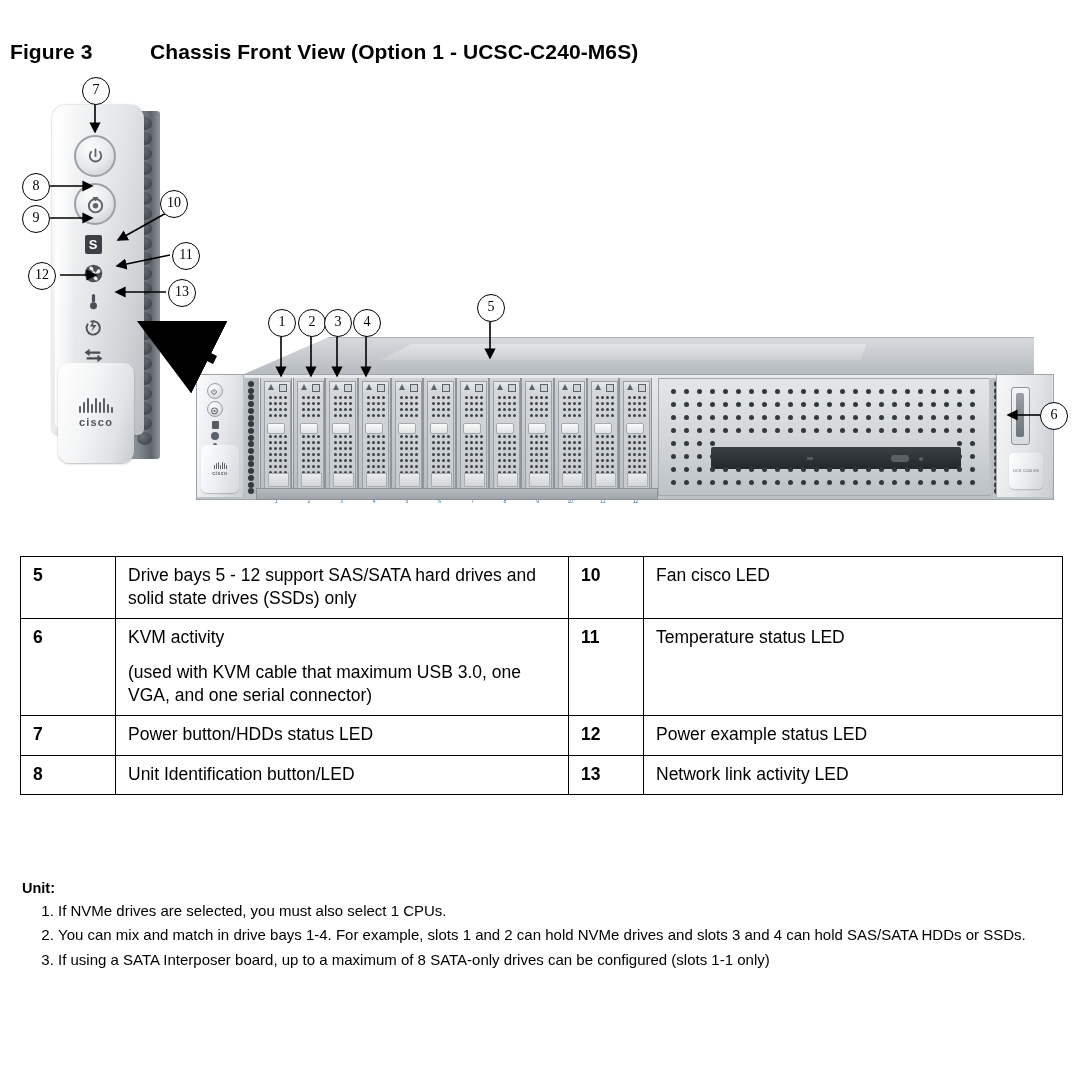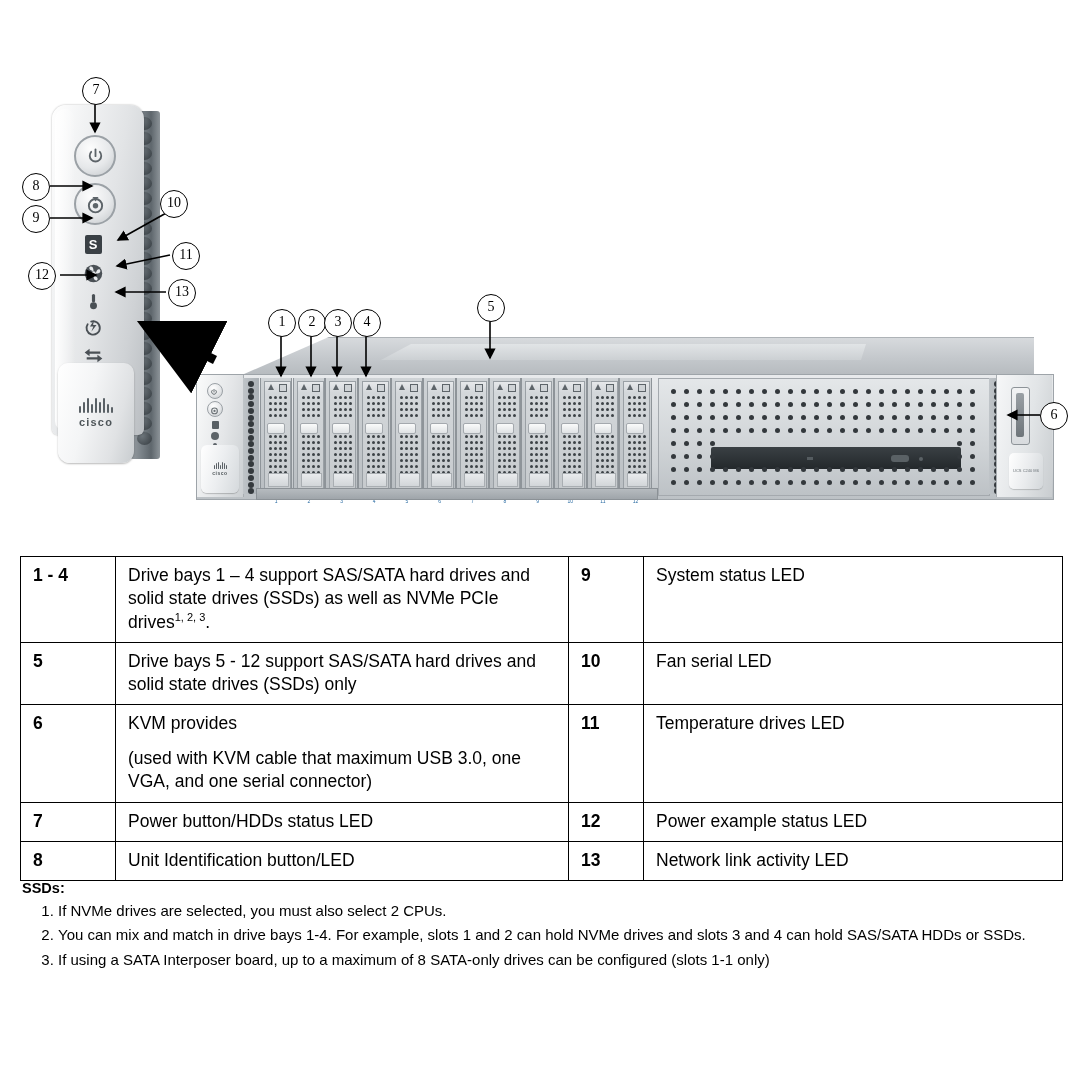--- a/index.html
+++ b/index.html
@@ -237,6 +237,9 @@
 
 <div class="page">
 
+  <div class="fig-title">
+    <span class="lbl">Figure 3</span><span>Chassis Front View (Option 1 - UCSC-C240-M6S)</span>
+  </div>
 
   <div class="figure">
 

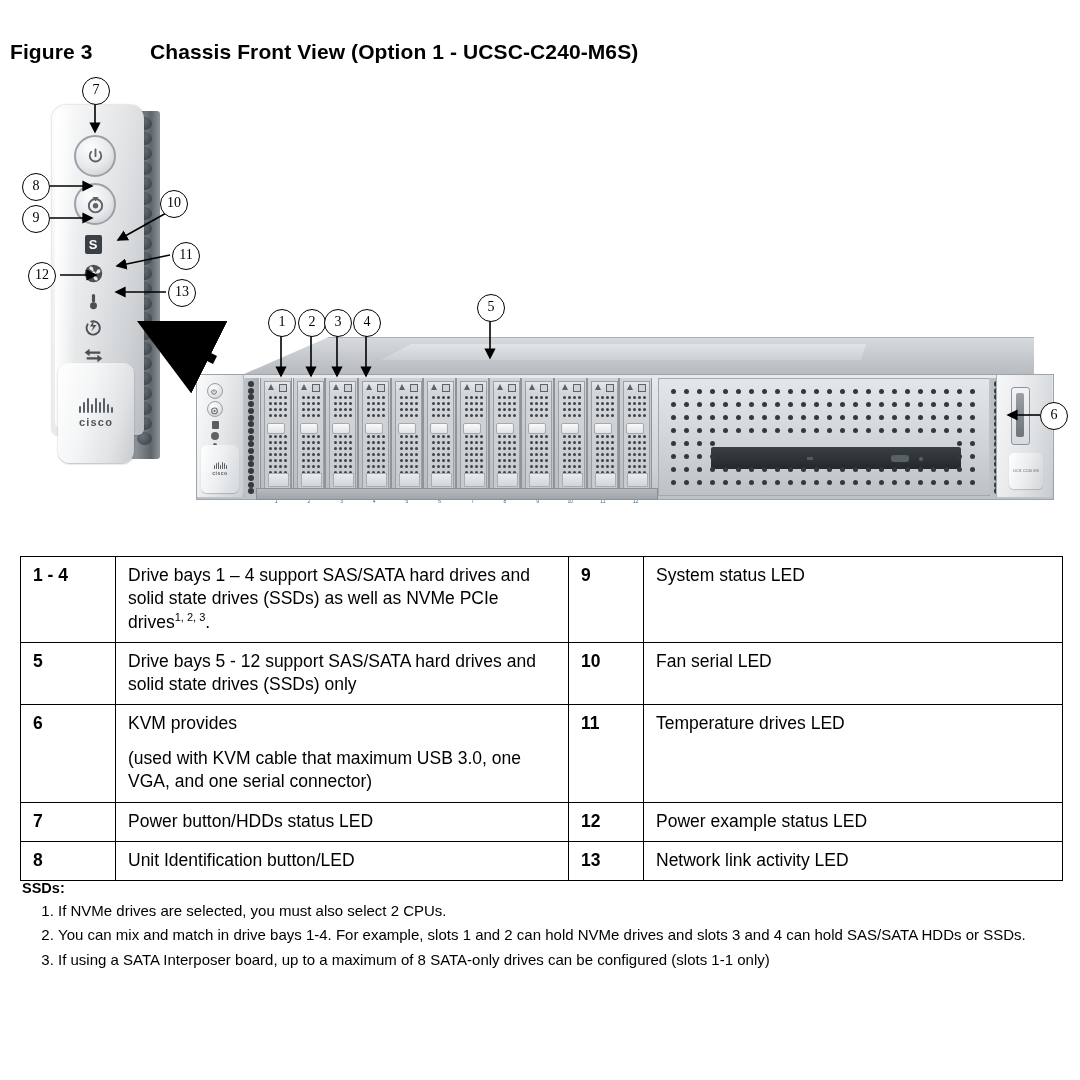--- a/index.html
+++ b/index.html
@@ -1365,12 +1365,6 @@
   <table class="legend">
     <tbody>
       <tr>
-        <td class="num">1 - 4</td>
-        <td class="desc"><span>Drive bays 1 – 4 support SAS/SATA hard drives and solid state drives (SSDs) as well as NVMe PCIe drives</span><span class="sup">1, 2, 3</span><span>.</span></td>
-        <td class="num right">9</td>
-        <td class="desc2">System status LED</td>
-      </tr>
-      <tr>
         <td class="num">5</td>
         <td class="desc">Drive bays 5 - 12 support SAS/SATA hard drives and solid state drives (SSDs) only</td>
         <td class="num right">10</td>

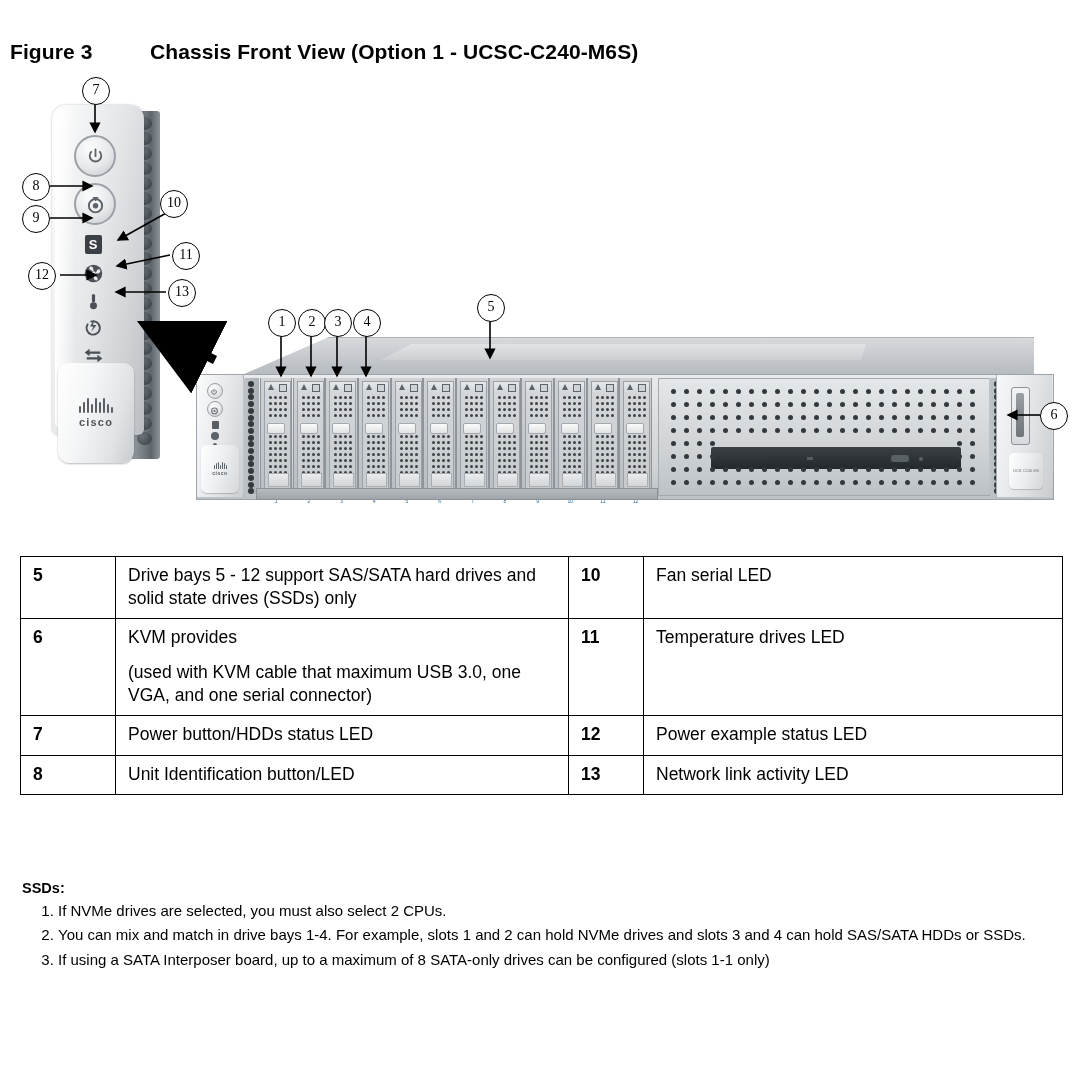--- a/index.html
+++ b/index.html
@@ -1368,7 +1368,7 @@
         <td class="num">5</td>
         <td class="desc">Drive bays 5 - 12 support SAS/SATA hard drives and solid state drives (SSDs) only</td>
         <td class="num right">10</td>
-        <td class="desc2">Fan serial LED</td>
+        <td class="desc2">Fan cisco LED</td>
       </tr>
       <tr>
         <td class="num">6</td>

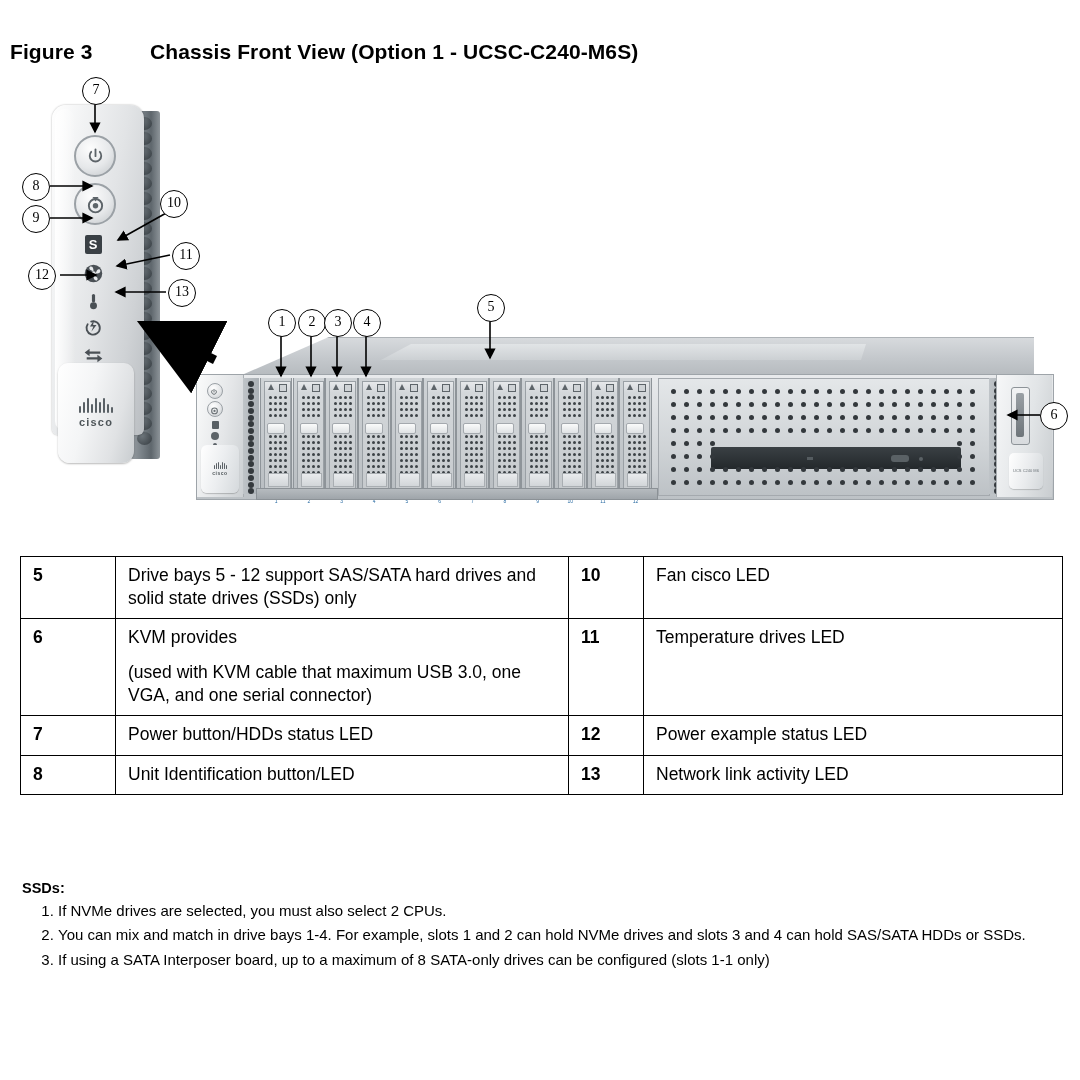--- a/index.html
+++ b/index.html
@@ -1373,7 +1373,7 @@
       <tr>
         <td class="num">6</td>
         <td class="desc">
-          <span>KVM provides</span>
+          <span>KVM activity</span>
           <span class="gap"></span>
           <span>(used with KVM cable that maximum USB 3.0, one VGA, and one serial connector)</span>
         </td>

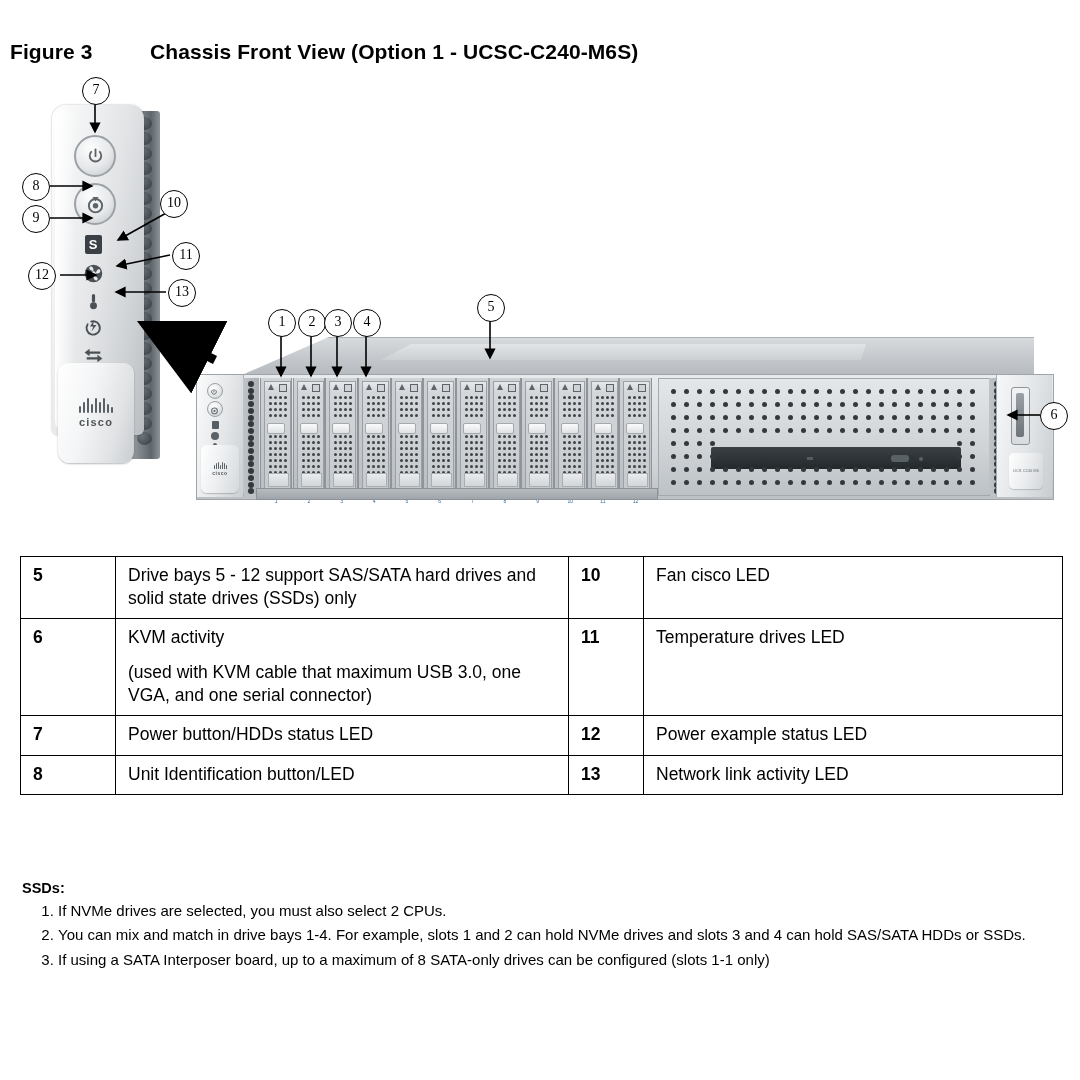--- a/index.html
+++ b/index.html
@@ -1378,7 +1378,7 @@
           <span>(used with KVM cable that maximum USB 3.0, one VGA, and one serial connector)</span>
         </td>
         <td class="num right">11</td>
-        <td class="desc2">Temperature drives LED</td>
+        <td class="desc2">Temperature status LED</td>
       </tr>
       <tr>
         <td class="num">7</td>

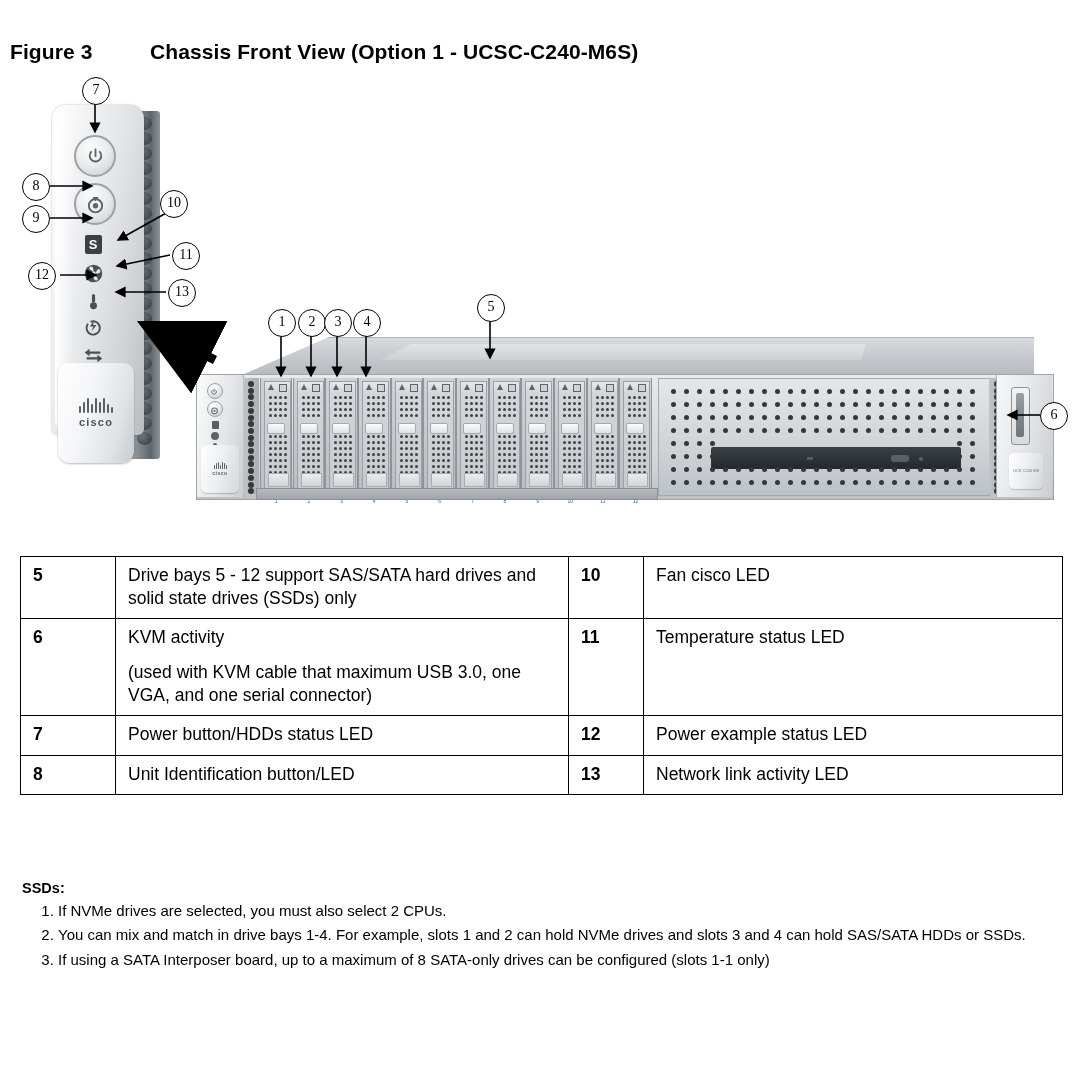--- a/index.html
+++ b/index.html
@@ -1396,7 +1396,7 @@
   </table>
 
   <div class="notes">
-    <div class="hdr">SSDs:</div>
+    <div class="hdr">Unit:</div>
     <ol>
       <li>If NVMe drives are selected, you must also select 2 CPUs.</li>
       <li>You can mix and match in drive bays 1-4. For example, slots 1 and 2 can hold NVMe drives and slots 3 and 4 can hold SAS/SATA HDDs or SSDs.</li>

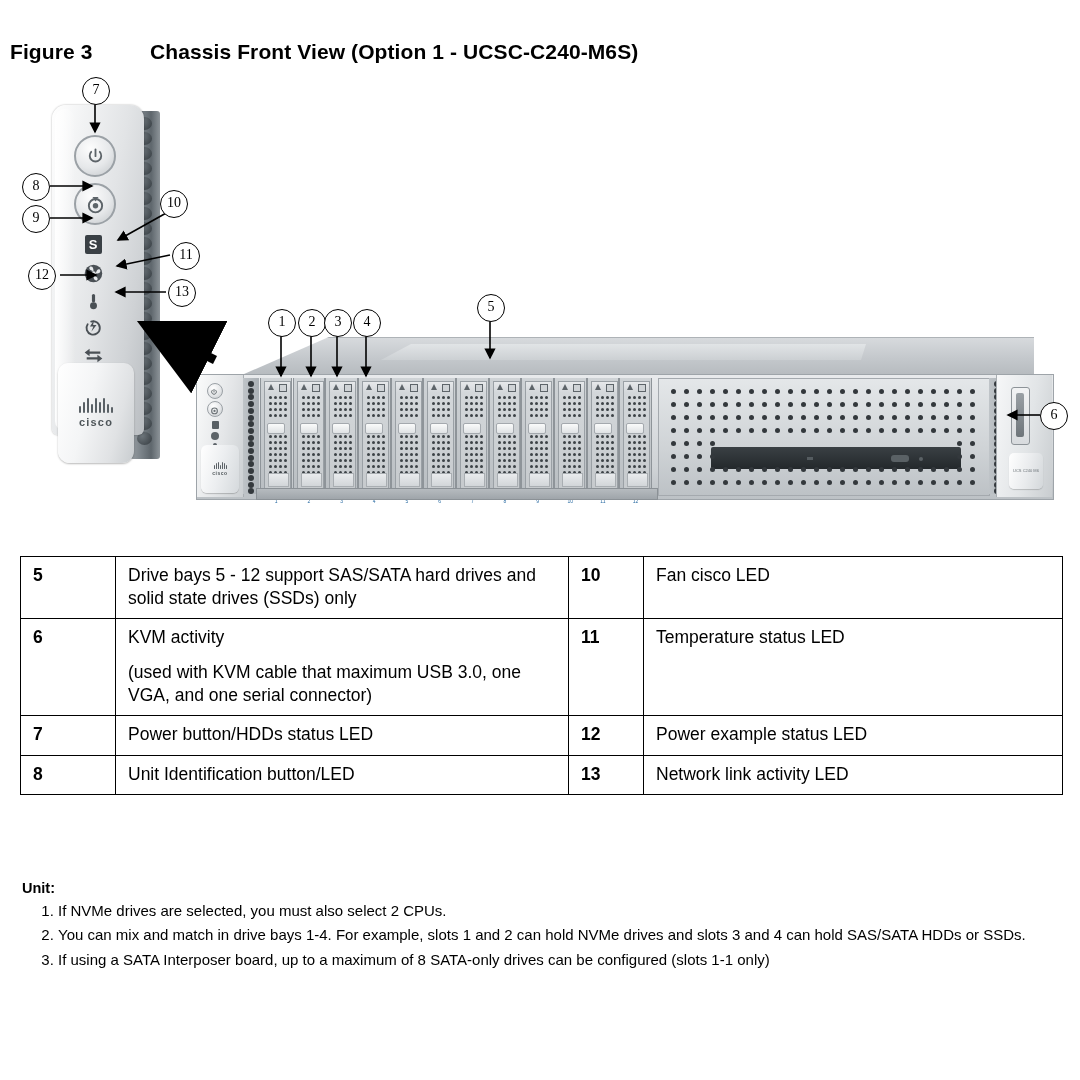--- a/index.html
+++ b/index.html
@@ -1398,7 +1398,7 @@
   <div class="notes">
     <div class="hdr">Unit:</div>
     <ol>
-      <li>If NVMe drives are selected, you must also select 2 CPUs.</li>
+      <li>If NVMe drives are selected, you must also select 1 CPUs.</li>
       <li>You can mix and match in drive bays 1-4. For example, slots 1 and 2 can hold NVMe drives and slots 3 and 4 can hold SAS/SATA HDDs or SSDs.</li>
       <li>If using a SATA Interposer board, up to a maximum of 8 SATA-only drives can be configured (slots 1-1 only)</li>
     </ol>

